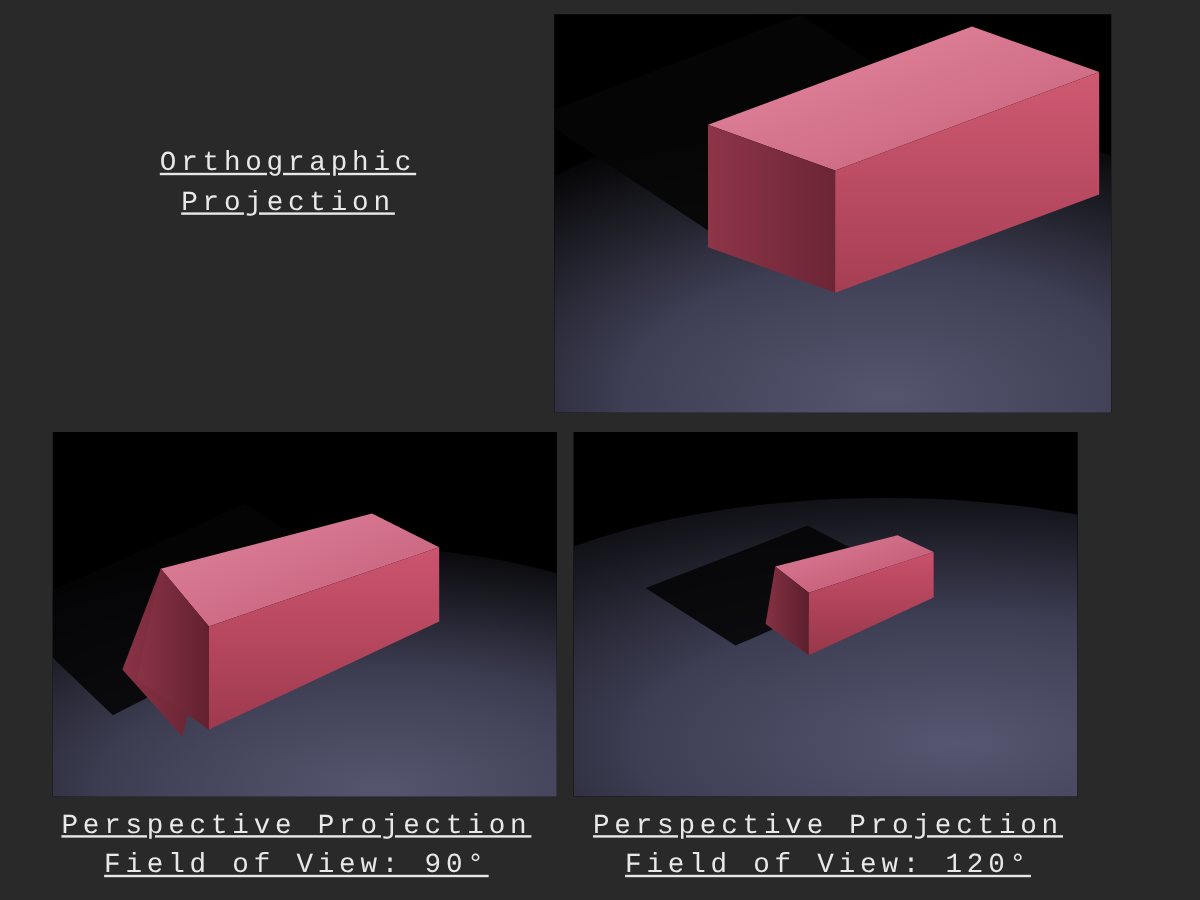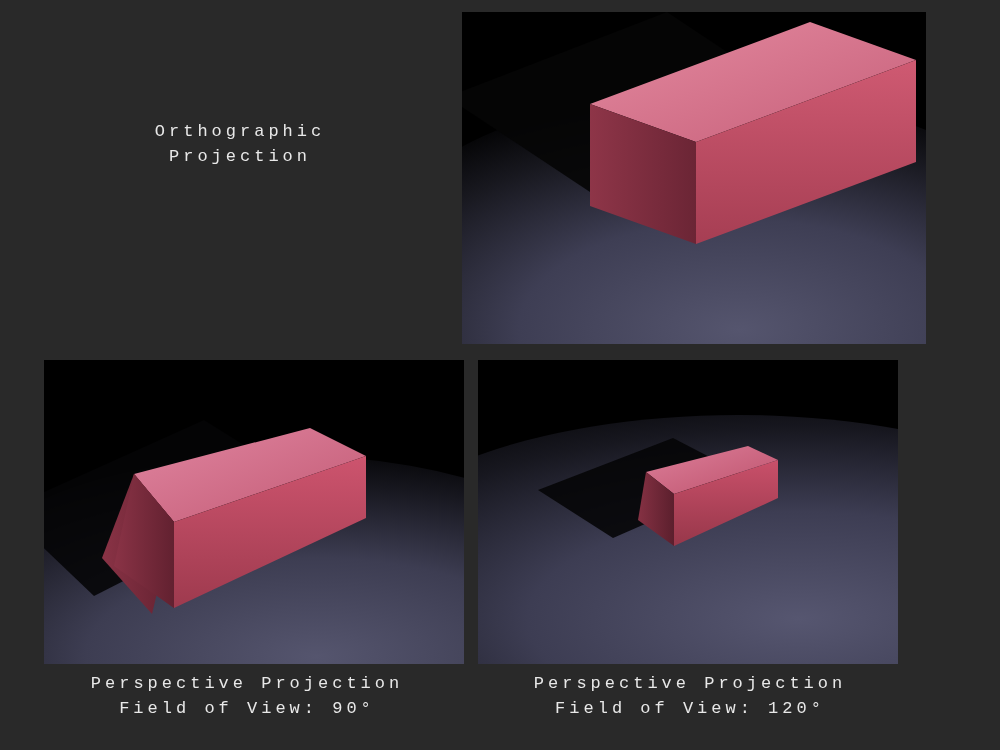--- a/index.html
+++ b/index.html
@@ -20,10 +20,11 @@
   .label {
     position: absolute;
     text-align: center;
-    font-size: 17px;
+    font-size: 23px;
     letter-spacing: 4px;
     line-height: 1.45;
     white-space: pre;
+    text-decoration: underline;
   }
   .label.ortho {
     left: 60px;

